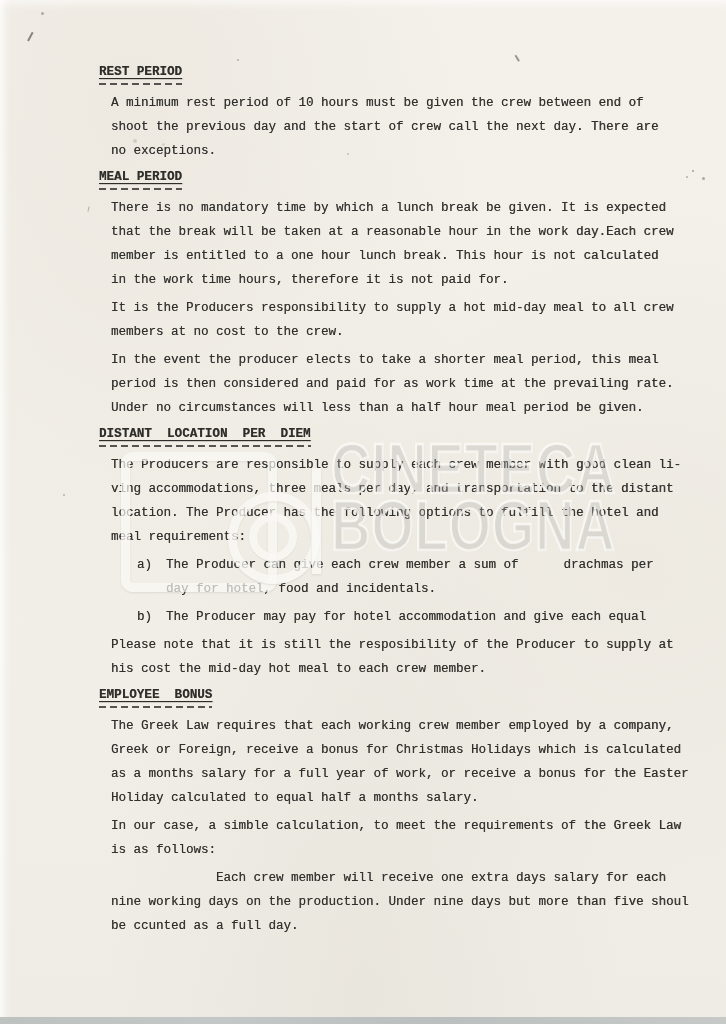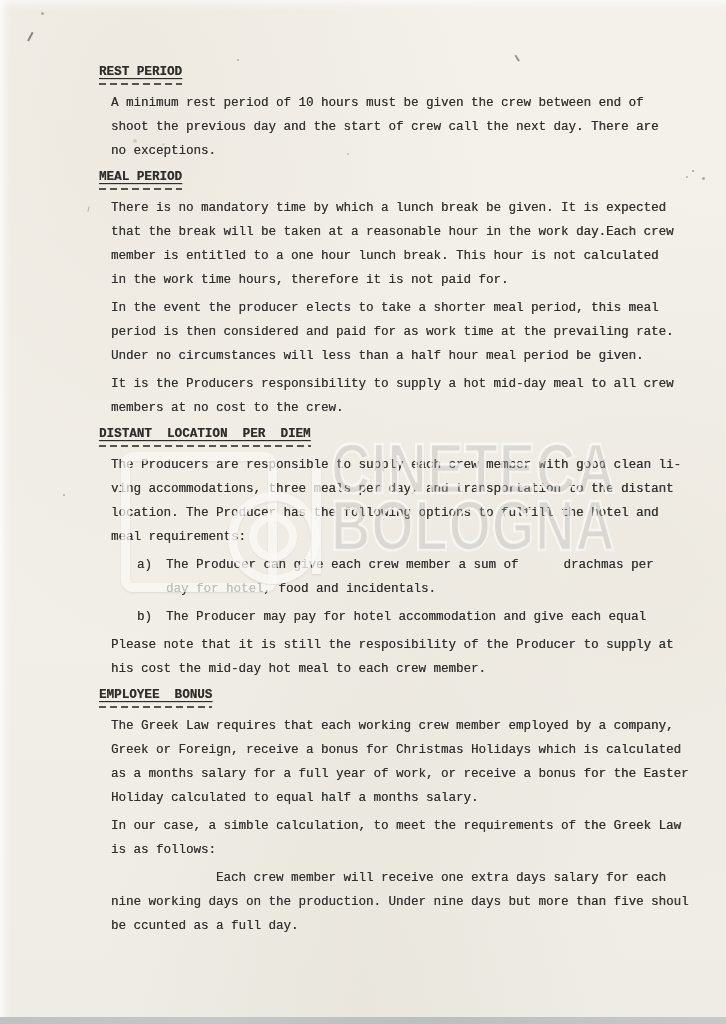--- a/index.html
+++ b/index.html
@@ -132,13 +132,13 @@
       <div class="tl">in the work time hours, therefore it is not paid for.</div>
     </div>
     <div class="block">
+      <div class="tl">It is the Producers responsibility to supply a hot mid-day meal to all crew</div>
+      <div class="tl">members at no cost to the crew.</div>
+    </div>
+    <div class="block">
       <div class="tl">In the event the producer elects to take a shorter meal period, this meal</div>
       <div class="tl">period is then considered and paid for as work time at the prevailing rate.</div>
       <div class="tl">Under no circumstances will less than a half hour meal period be given.</div>
-    </div>
-    <div class="block">
-      <div class="tl">It is the Producers responsibility to supply a hot mid-day meal to all crew</div>
-      <div class="tl">members at no cost to the crew.</div>
     </div>
 
     <div class="hrow">

